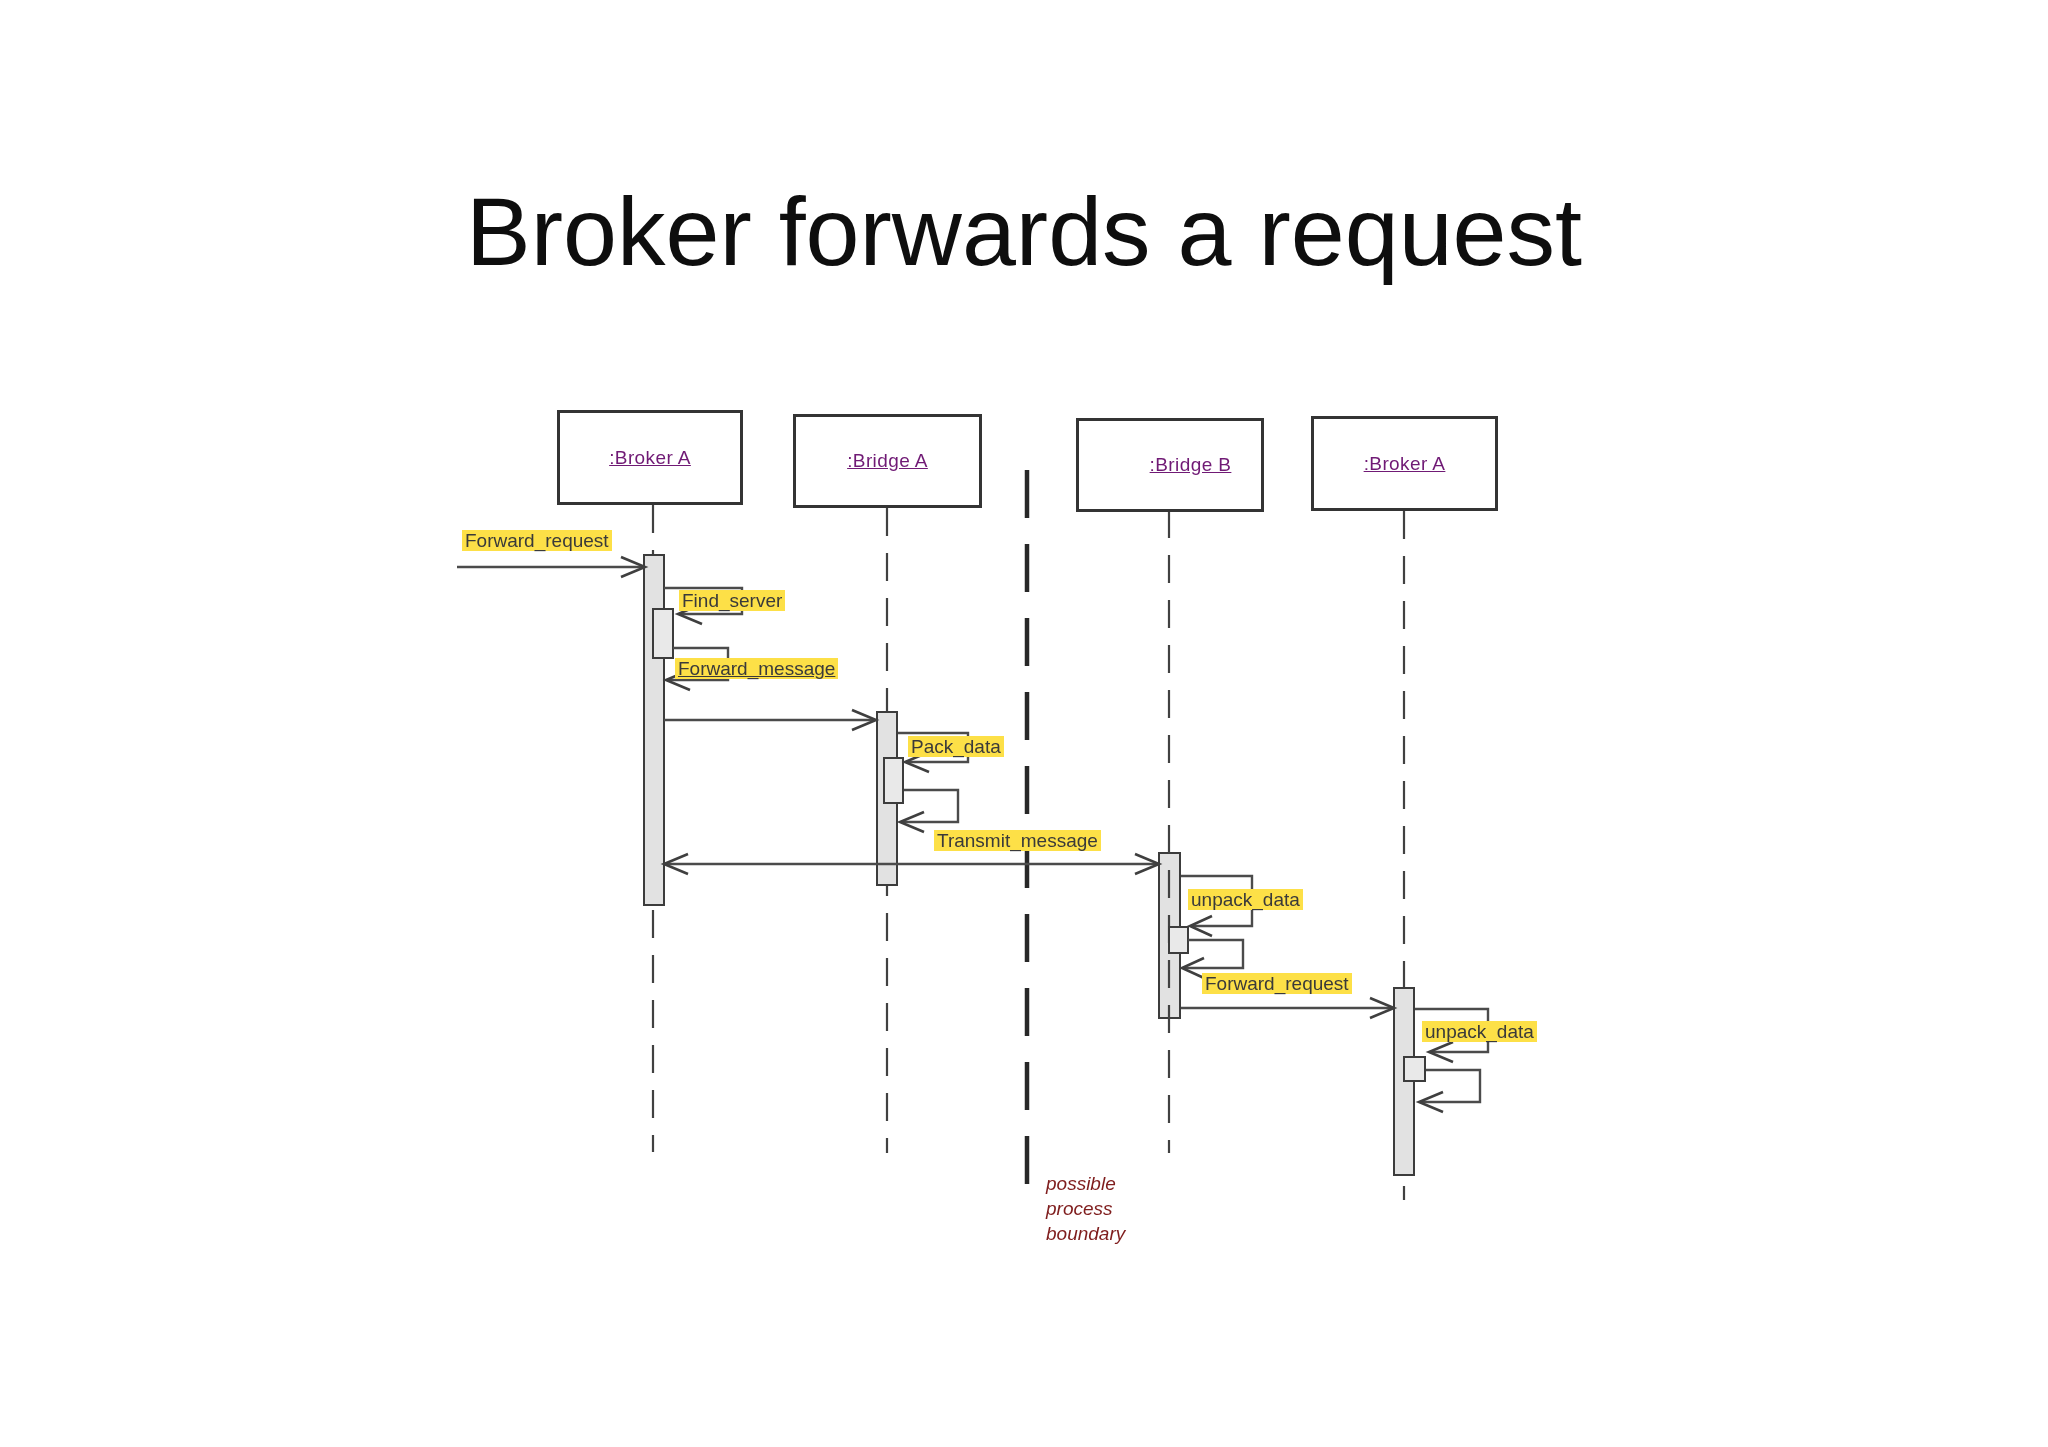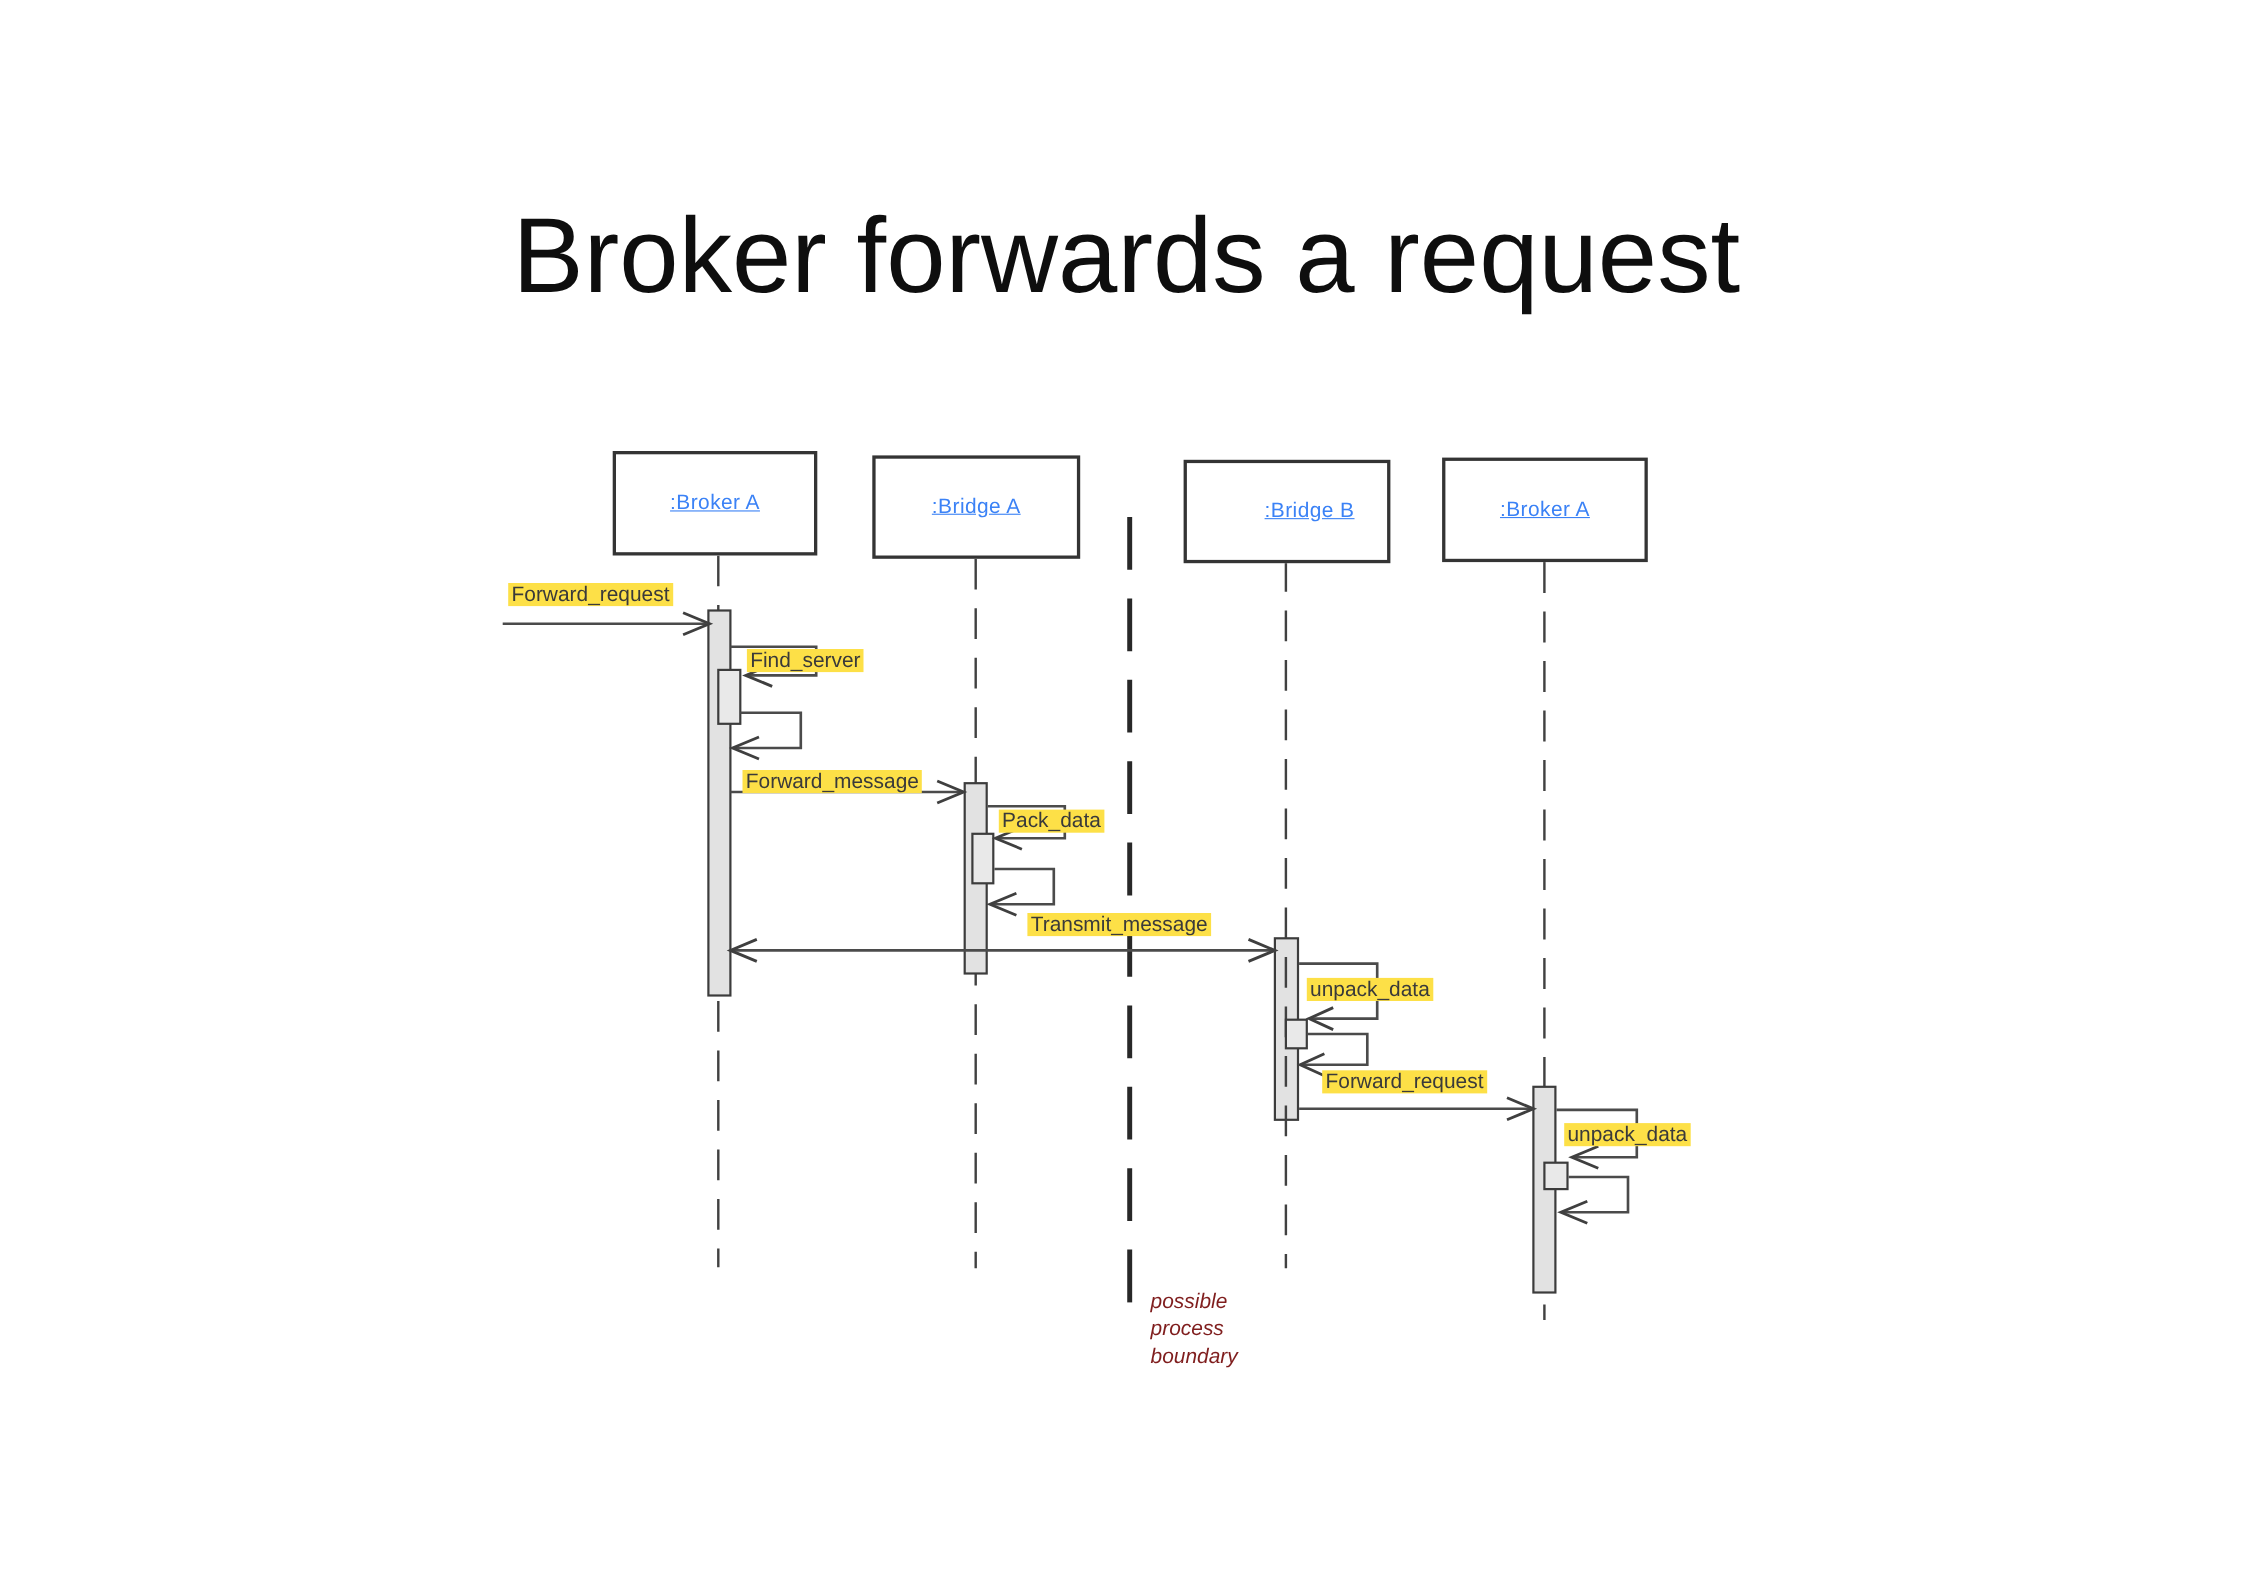--- a/index.html
+++ b/index.html
@@ -31,7 +31,7 @@
   }
   .obj-label{
     font-size:19px;
-    color:#3b82f6;
+    color:#701a75;
     text-decoration:underline;
     letter-spacing:0.4px;
     white-space:nowrap;

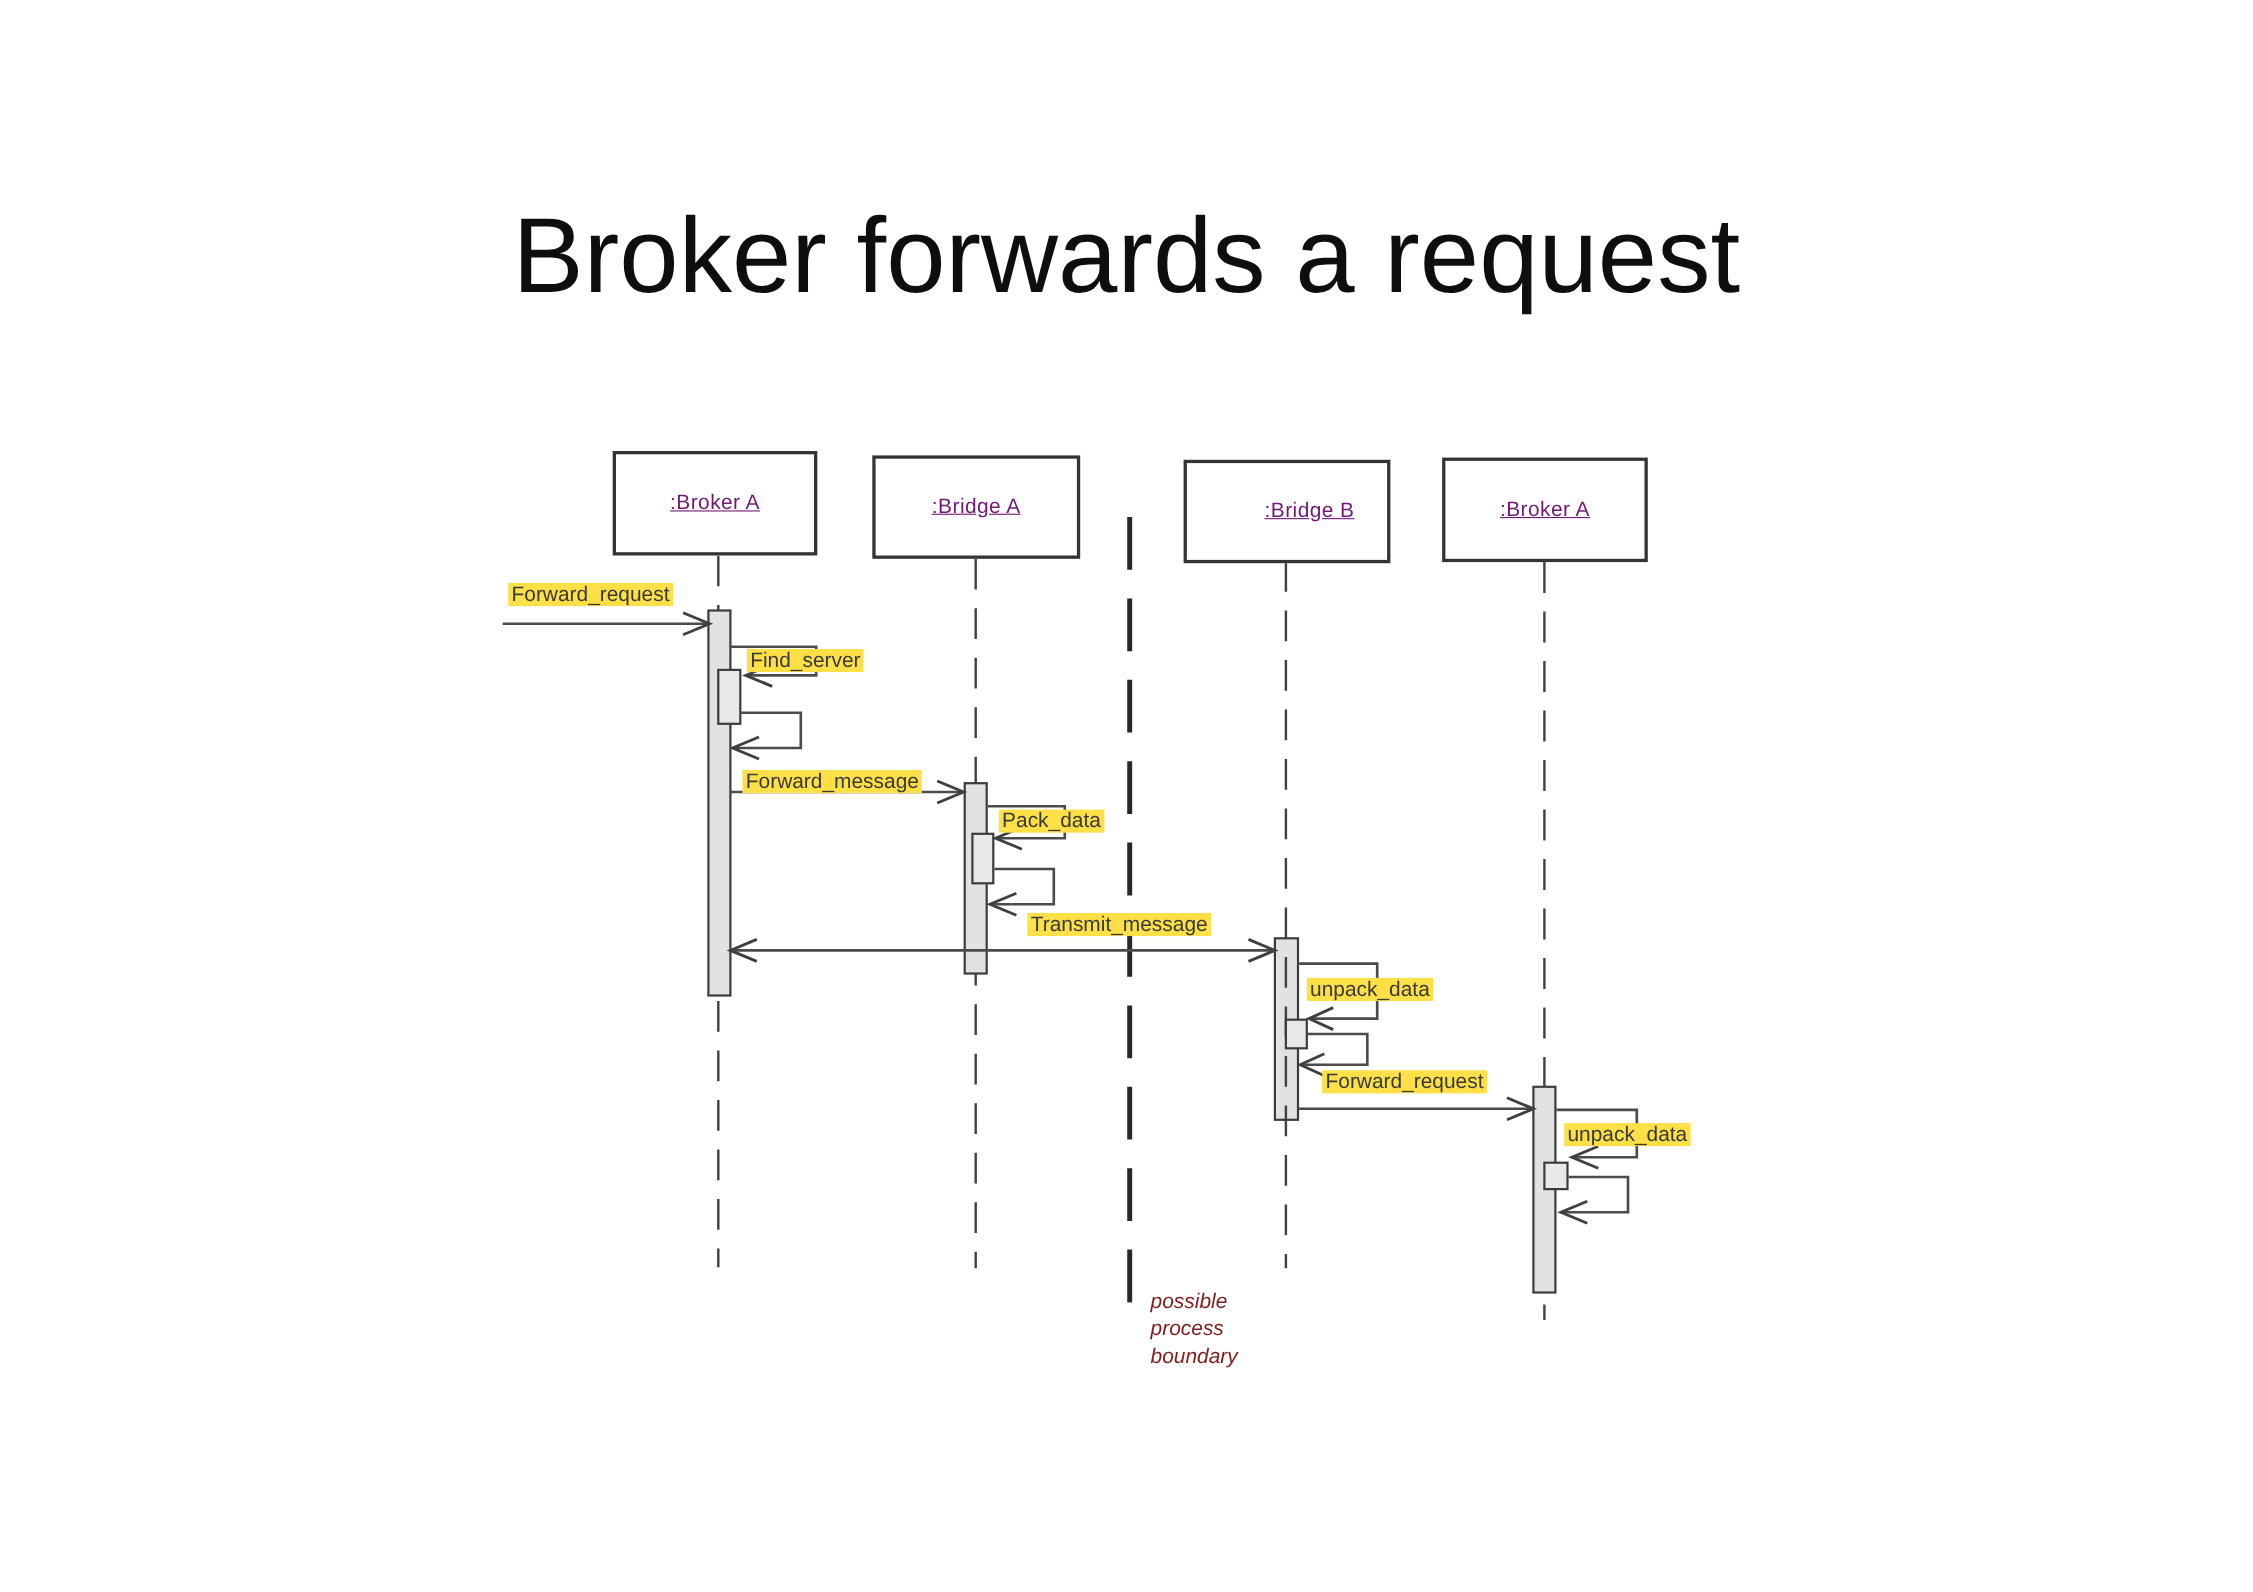--- a/index.html
+++ b/index.html
@@ -161,7 +161,7 @@
 
     <div class="msg-label" style="left:462px;top:530px;">Forward_request</div>
     <div class="msg-label" style="left:679px;top:590px;">Find_server</div>
-    <div class="msg-label" style="left:675px;top:700px;">Forward_message</div>
+    <div class="msg-label" style="left:675px;top:658px;text-decoration:underline;">Forward_message</div>
     <div class="msg-label" style="left:908px;top:736px;">Pack_data</div>
     <div class="msg-label" style="left:934px;top:830px;">Transmit_message</div>
     <div class="msg-label" style="left:1188px;top:889px;">unpack_data</div>

